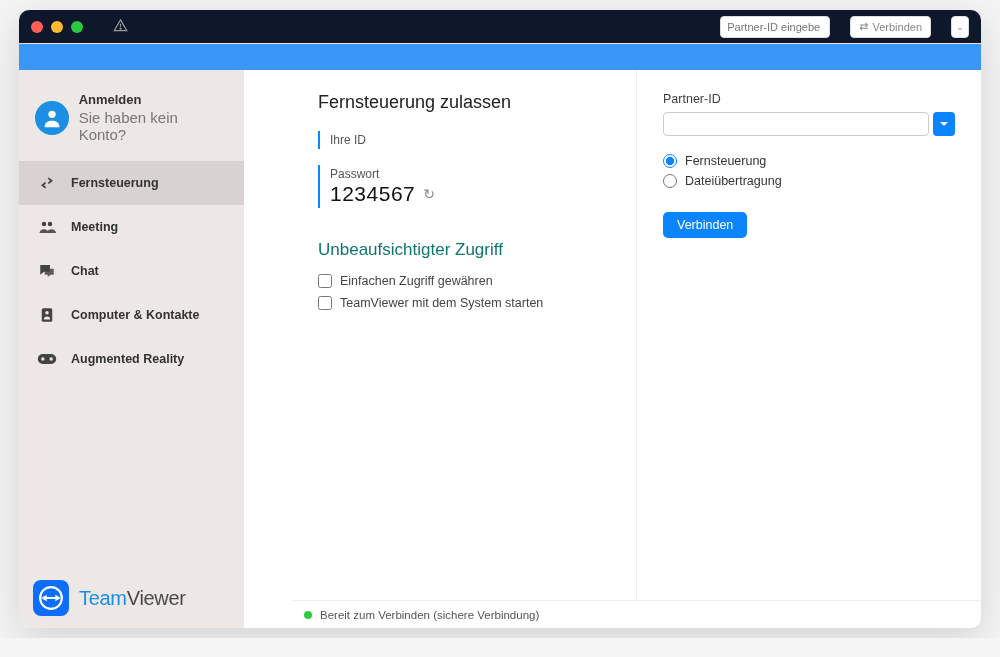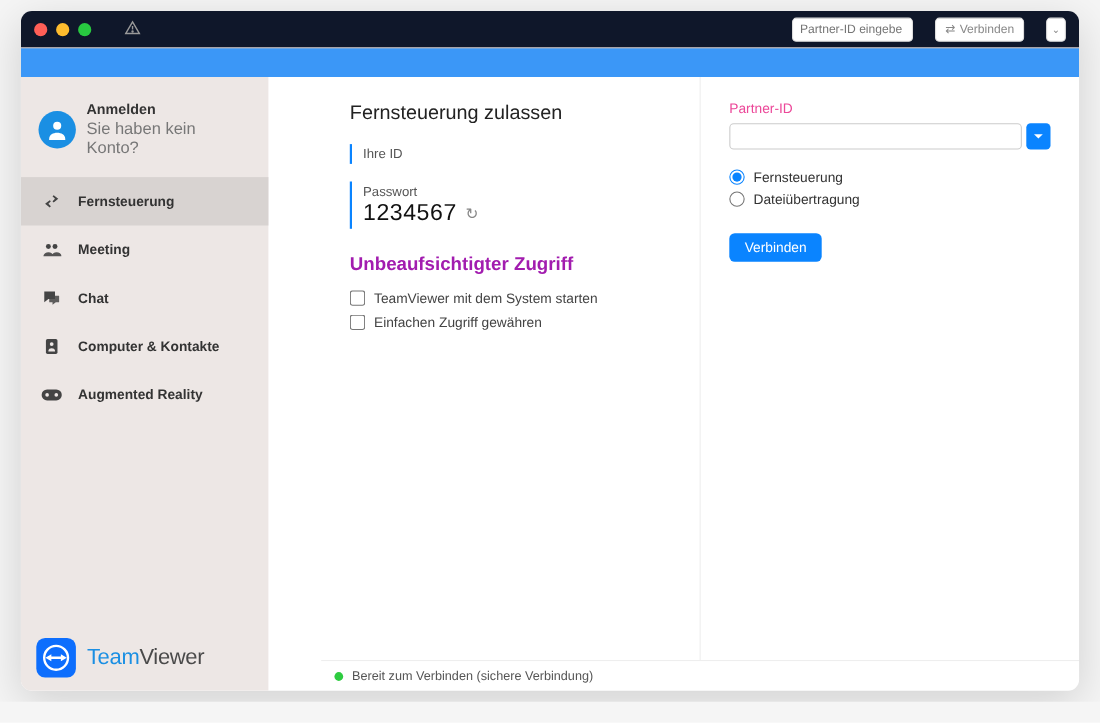--- a/index.html
+++ b/index.html
@@ -93,7 +93,7 @@
   .panel h3 { font-size:17px; font-weight:700; color:#a21caf; margin:22px 0 14px 0; }
   .check { display:flex; align-items:center; gap:8px; font-size:12.5px; color:#444; margin-bottom:8px; }
   .check input { width:14px; height:14px; }
-  .field-label { font-size:12.5px; color:#ec4899; margin-bottom:6px; }
+  .field-label { font-size:12.5px; color:#404040; margin-bottom:6px; }
   .partner-row { display:flex; gap:4px; margin-bottom:18px; }
   .partner-input {
     flex:1; height:24px; border:1px solid #ccc; border-radius:4px; padding:0 6px;

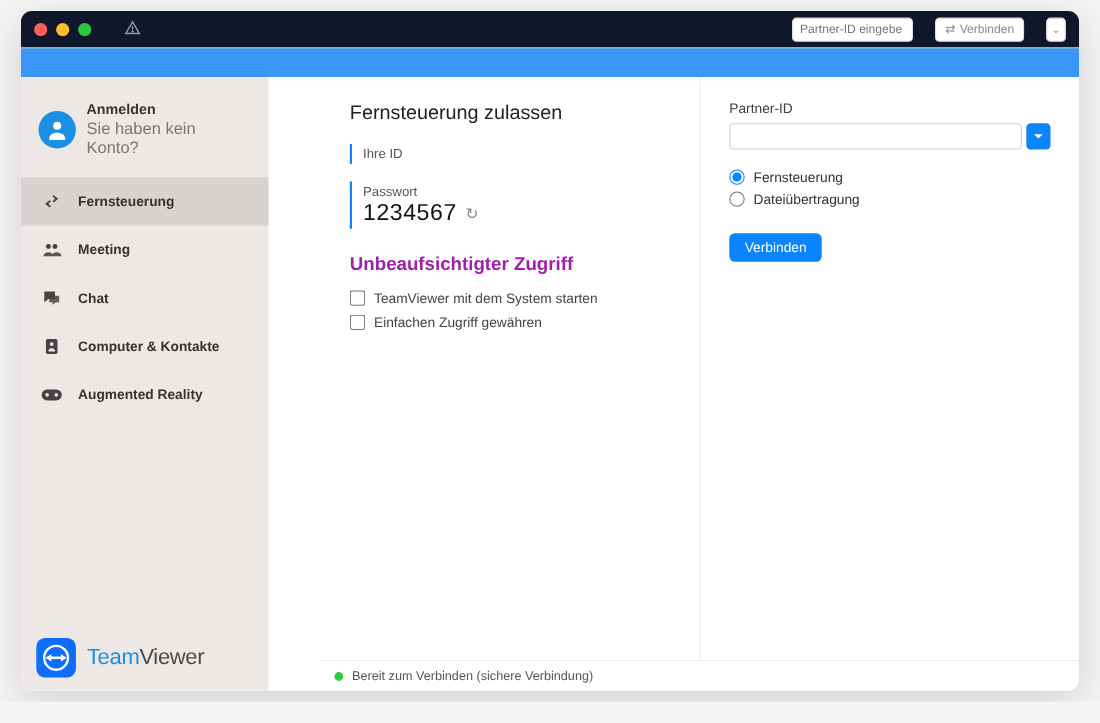--- a/index.html
+++ b/index.html
@@ -90,7 +90,7 @@
   .block-label { font-size:12px; color:#555; }
   .block-value { font-size:21px; color:#111; letter-spacing:0.5px; margin-top:1px; display:flex; align-items:center; gap:8px; }
   .refresh { font-size:14px; color:#888; cursor:pointer; }
-  .panel h3 { font-size:17px; font-weight:700; color:#a21caf; margin:22px 0 14px 0; }
+  .panel h3 { font-size:17px; font-weight:400; color:#0f766e; margin:32px 0 14px 0; }
   .check { display:flex; align-items:center; gap:8px; font-size:12.5px; color:#444; margin-bottom:8px; }
   .check input { width:14px; height:14px; }
   .field-label { font-size:12.5px; color:#404040; margin-bottom:6px; }

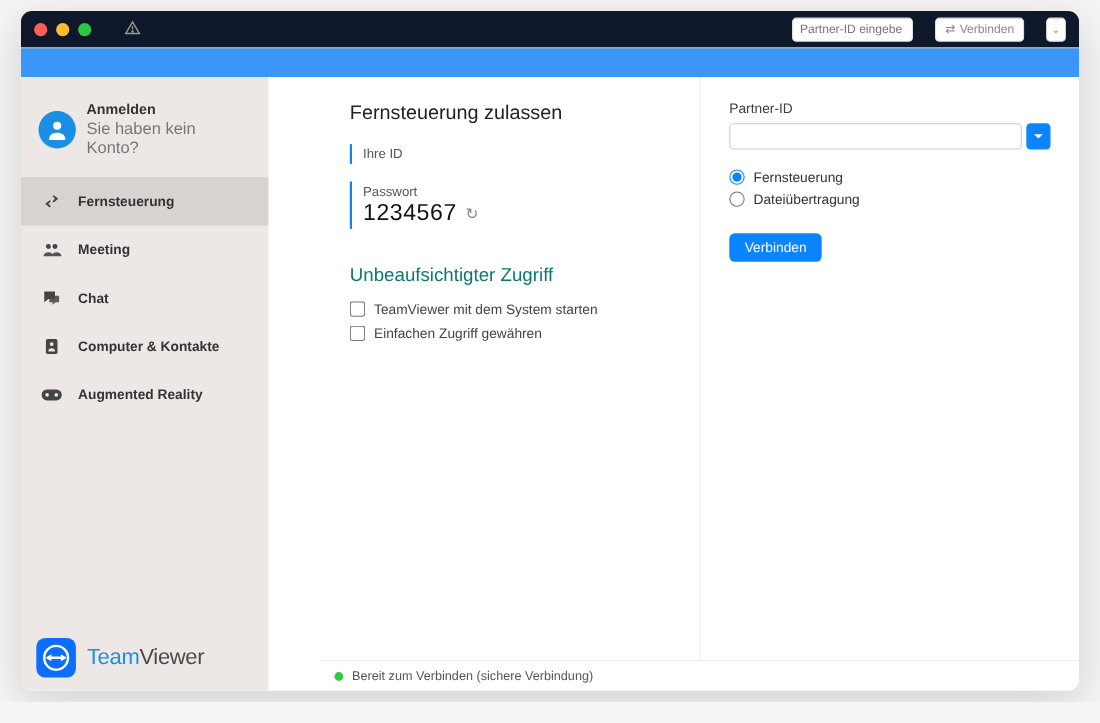--- a/index.html
+++ b/index.html
@@ -248,11 +248,11 @@
           <h3>Unbeaufsichtigter Zugriff</h3>
           <label class="check">
             <input type="checkbox" style="">
-            <span>TeamViewer mit dem System starten</span>
+            <span>Einfachen Zugriff gewähren</span>
           </label>
           <label class="check">
             <input type="checkbox" style="">
-            <span>Einfachen Zugriff gewähren</span>
+            <span>TeamViewer mit dem System starten</span>
           </label>
         </section>
 

